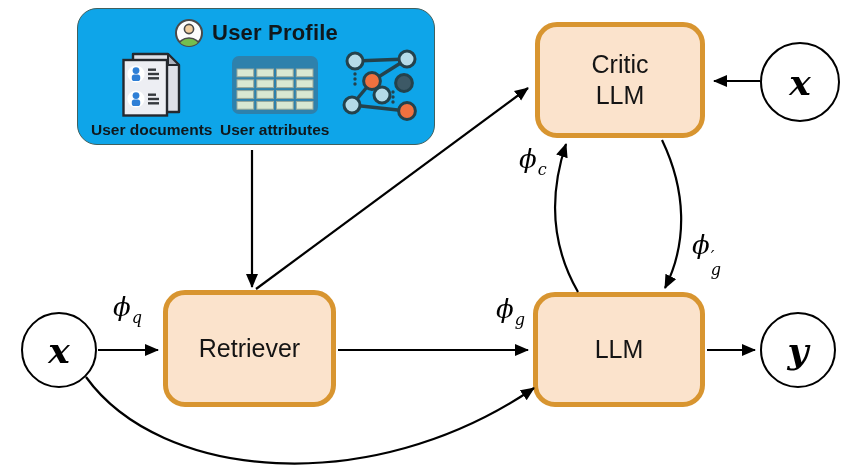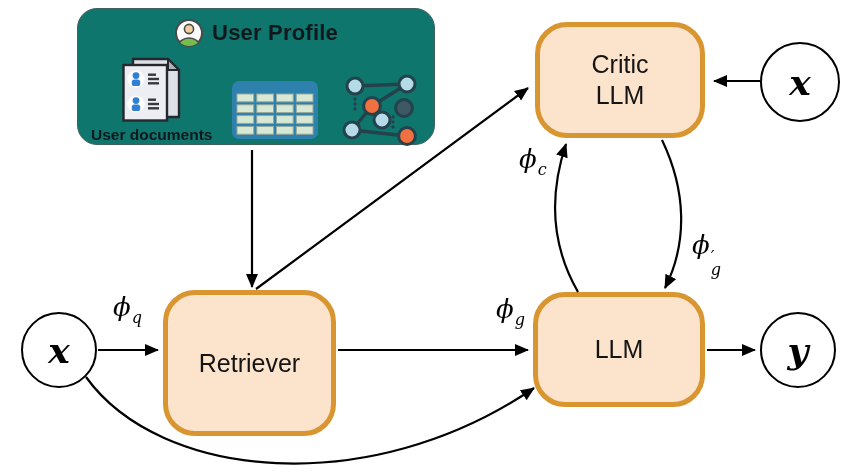--- a/index.html
+++ b/index.html
@@ -31,7 +31,7 @@
   
   #profile{
     position:absolute;left:77px;top:8px;width:358px;height:137px;box-sizing:border-box;
-    background:#0f766e;border:1.5px solid #41605E;border-radius:20px;
+    background:#0ea5e9;border:1.5px solid #41605E;border-radius:20px;
     display:flex;flex-direction:column;align-items:center;
   }
   .profile-head{display:flex;align-items:center;gap:8px;margin-top:8px;height:32px;}

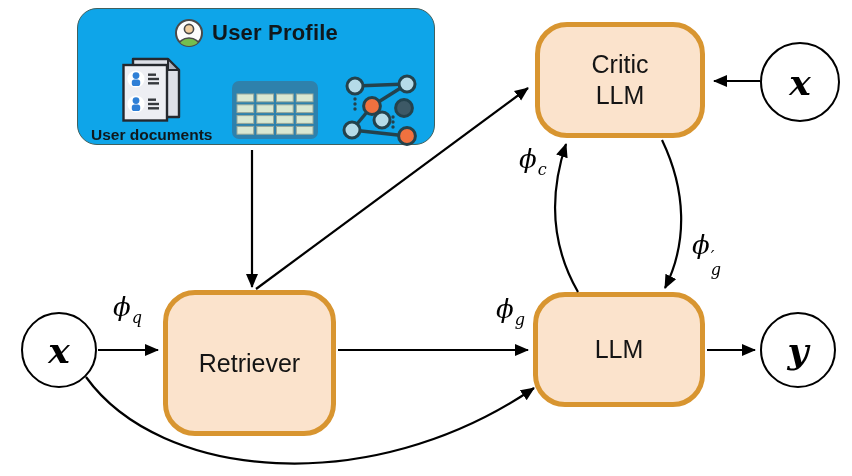--- a/index.html
+++ b/index.html
@@ -10,7 +10,7 @@
   
   .pnode{
     position:absolute;box-sizing:border-box;
-    background:#FBE3CC;border:5px solid #D89530;border-radius:32px;
+    background:#FBE3CC;border:5px solid #D89530;border-radius:22px;
     display:flex;flex-direction:column;align-items:center;justify-content:center;
     font-size:25px;line-height:31px;color:#141414;text-align:center;
   }

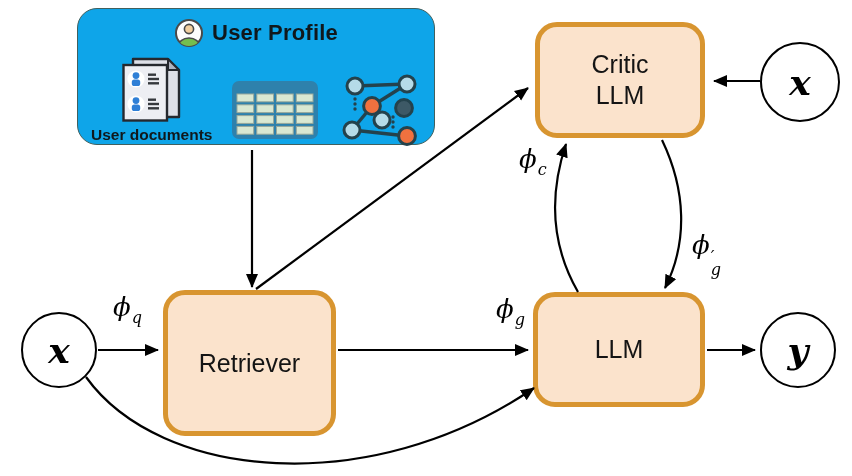--- a/index.html
+++ b/index.html
@@ -37,7 +37,7 @@
   .profile-head{display:flex;align-items:center;gap:8px;margin-top:8px;height:32px;}
   .profile-title{font-size:22px;font-weight:600;color:#10181C;letter-spacing:.2px;}
   .profile-items{display:flex;justify-content:space-between;width:330px;margin-top:2px;flex:1;}
-  .pitem{display:flex;flex-direction:column;align-items:center;justify-content:flex-end;}
+  .pitem{display:flex;flex-direction:column;align-items:center;}
   .pitem .iconbox{height:68px;display:flex;align-items:center;justify-content:center;}
   .pitem .plabel{font-size:15.5px;font-weight:600;color:#10181C;margin-top:2px;white-space:nowrap;}
   

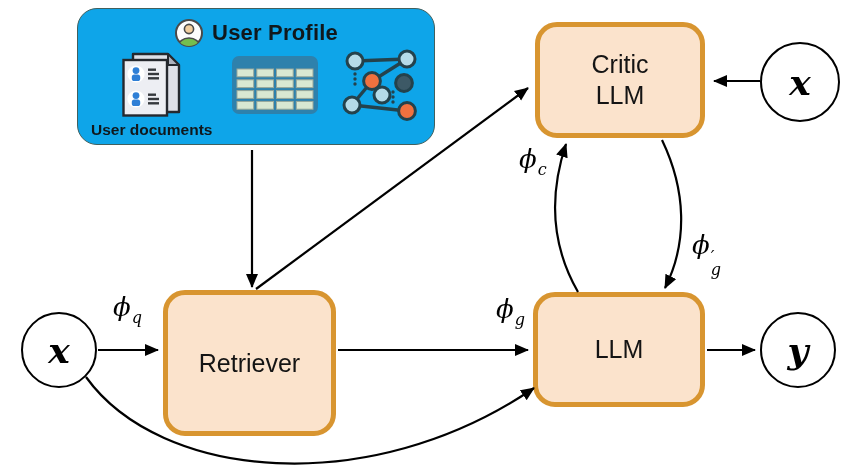--- a/index.html
+++ b/index.html
@@ -149,6 +149,7 @@
             </g>
           </svg>
         </div>
+        <span class="plabel">User attributes</span>
       </div>
 
       <div class="pitem">

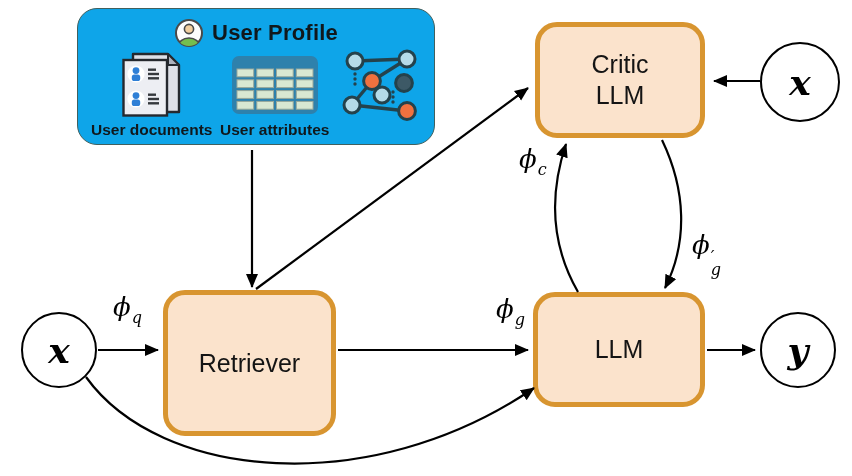--- a/index.html
+++ b/index.html
@@ -15,7 +15,7 @@
     font-size:25px;line-height:31px;color:#141414;text-align:center;
   }
   #critic{left:535px;top:22px;width:170px;height:116px;}
-  #retriever{left:163px;top:290px;width:173px;height:146px;justify-content:center;}
+  #retriever{left:163px;top:290px;width:173px;height:117px;justify-content:center;}
   #generator{left:533px;top:292px;width:172px;height:115px;}
   
   .cnode{

